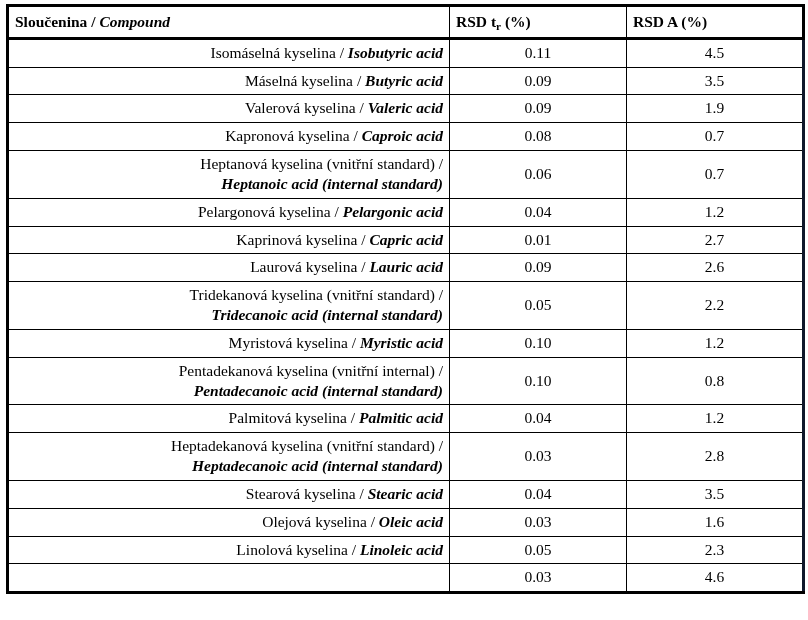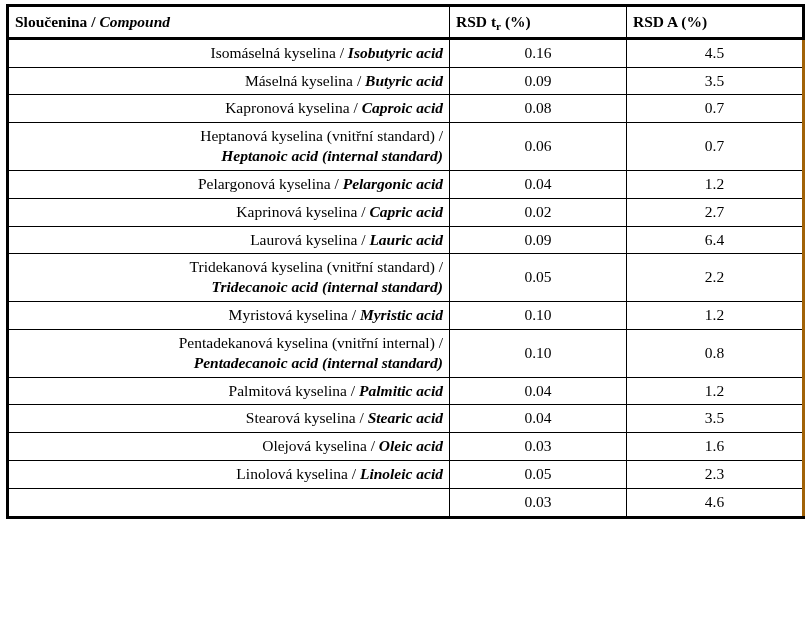--- a/index.html
+++ b/index.html
@@ -95,7 +95,7 @@
 
       <tr>
         <td class="cell-compound"><span class="cz">Isomáselná kyselina</span><span class="sep"> / </span><span class="en">Isobutyric acid</span></td>
-        <td class="cell-num">0.16</td>
+        <td class="cell-num">0.11</td>
         <td class="cell-num cell-rsda">4.5</td>
       </tr>
 

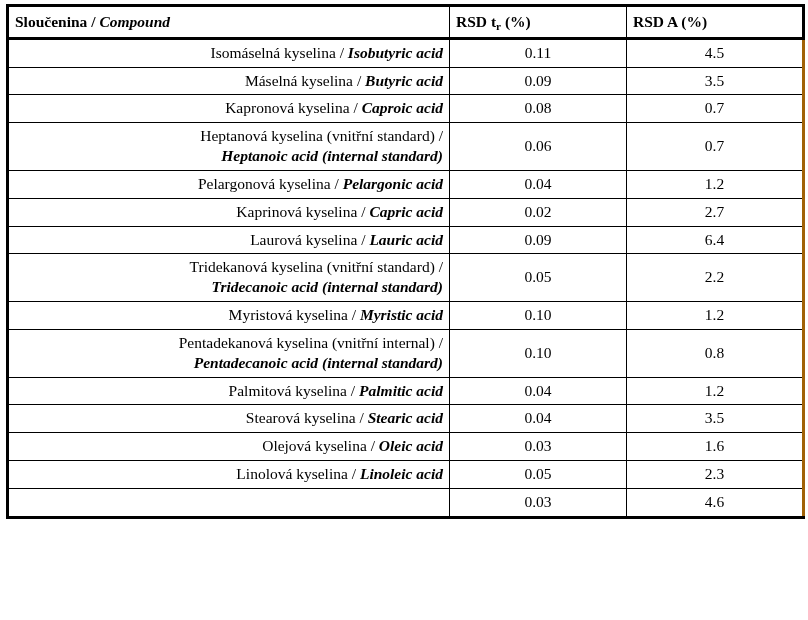--- a/index.html
+++ b/index.html
@@ -55,7 +55,7 @@
     text-align: center;
   }
   table.data-table tbody td.cell-rsda {
-    border-right: 3px solid #a16207;
+    border-right: 3px solid #0f172a;
   }
   table.data-table tbody tr.last-row td {
     border-bottom: 3px solid #000000;

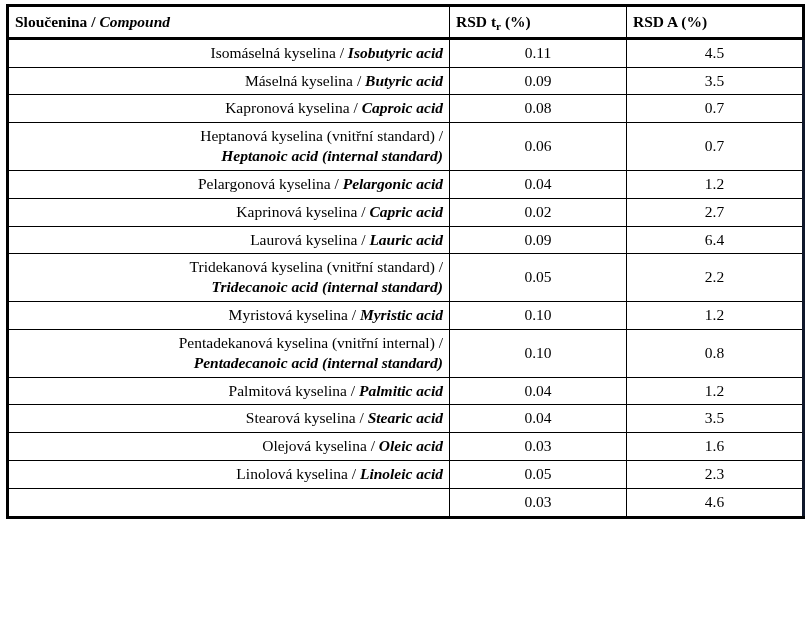--- a/index.html
+++ b/index.html
@@ -106,6 +106,11 @@
       </tr>
 
 
+      <tr>
+        <td class="cell-compound"><span class="cz">Valerová kyselina</span><span class="sep"> / </span><span class="en">Valeric acid</span></td>
+        <td class="cell-num">0.09</td>
+        <td class="cell-num cell-rsda">1.9</td>
+      </tr>
 
       <tr>
         <td class="cell-compound"><span class="cz">Kapronová kyselina</span><span class="sep"> / </span><span class="en">Caproic acid</span></td>

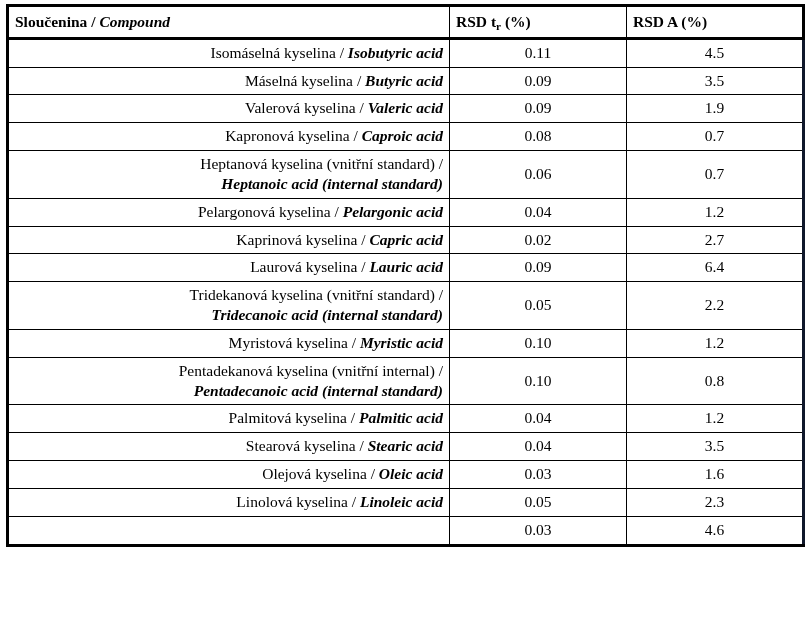--- a/index.html
+++ b/index.html
@@ -133,7 +133,7 @@
 
       <tr>
         <td class="cell-compound"><span class="cz">Kaprinová kyselina</span><span class="sep"> / </span><span class="en">Capric acid</span></td>
-        <td class="cell-num">0.02</td>
+        <td class="cell-num">0.01</td>
         <td class="cell-num cell-rsda">2.7</td>
       </tr>
 

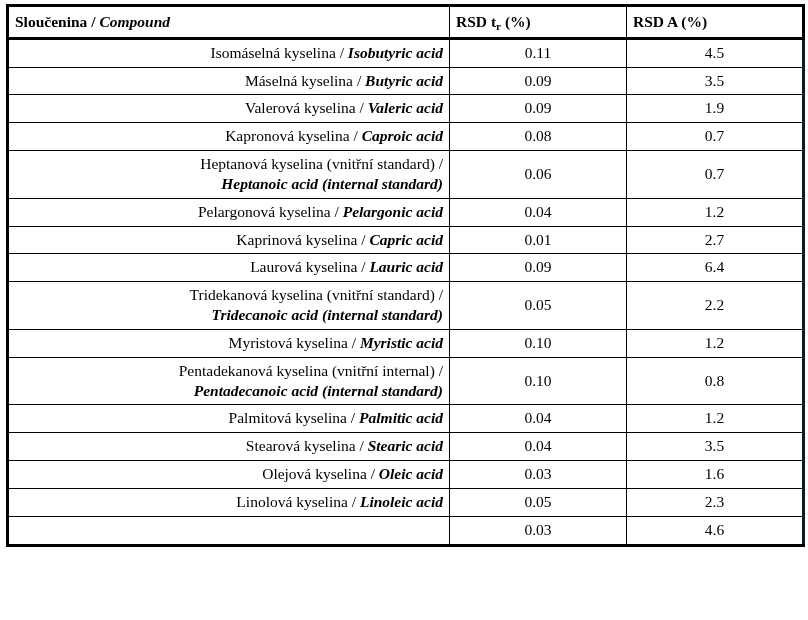--- a/index.html
+++ b/index.html
@@ -140,7 +140,7 @@
       <tr>
         <td class="cell-compound"><span class="cz">Laurová kyselina</span><span class="sep"> / </span><span class="en">Lauric acid</span></td>
         <td class="cell-num">0.09</td>
-        <td class="cell-num cell-rsda">6.4</td>
+        <td class="cell-num cell-rsda">2.6</td>
       </tr>
 
       <tr>

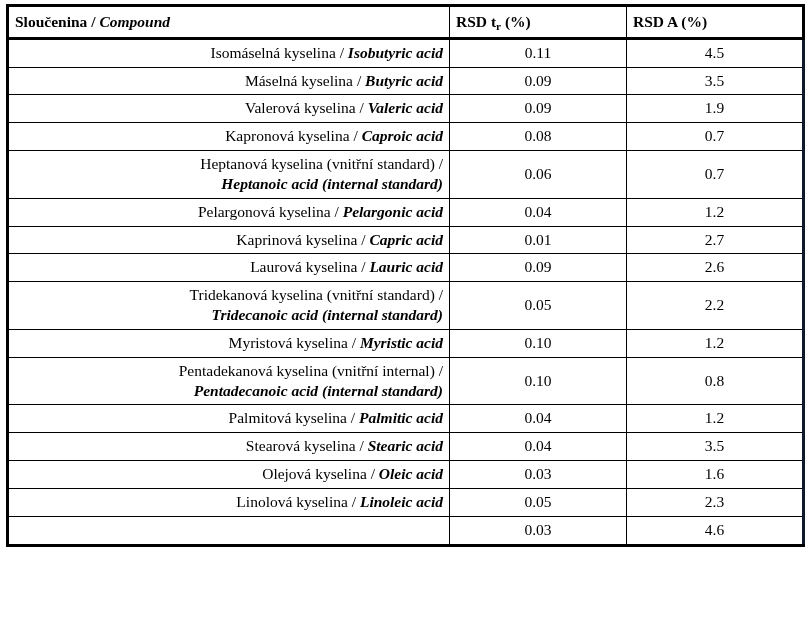--- a/index.html
+++ b/index.html
@@ -167,6 +167,11 @@
         <td class="cell-num cell-rsda">1.2</td>
       </tr>
 
+      <tr>
+        <td class="cell-compound"><span class="cz">Heptadekanová kyselina (vnitřní standard)</span><span class="sep"> / </span><br><span class="en">Heptadecanoic acid (internal standard)</span></td>
+        <td class="cell-num">0.03</td>
+        <td class="cell-num cell-rsda">2.8</td>
+      </tr>
 
       <tr>
         <td class="cell-compound"><span class="cz">Stearová kyselina</span><span class="sep"> / </span><span class="en">Stearic acid</span></td>

